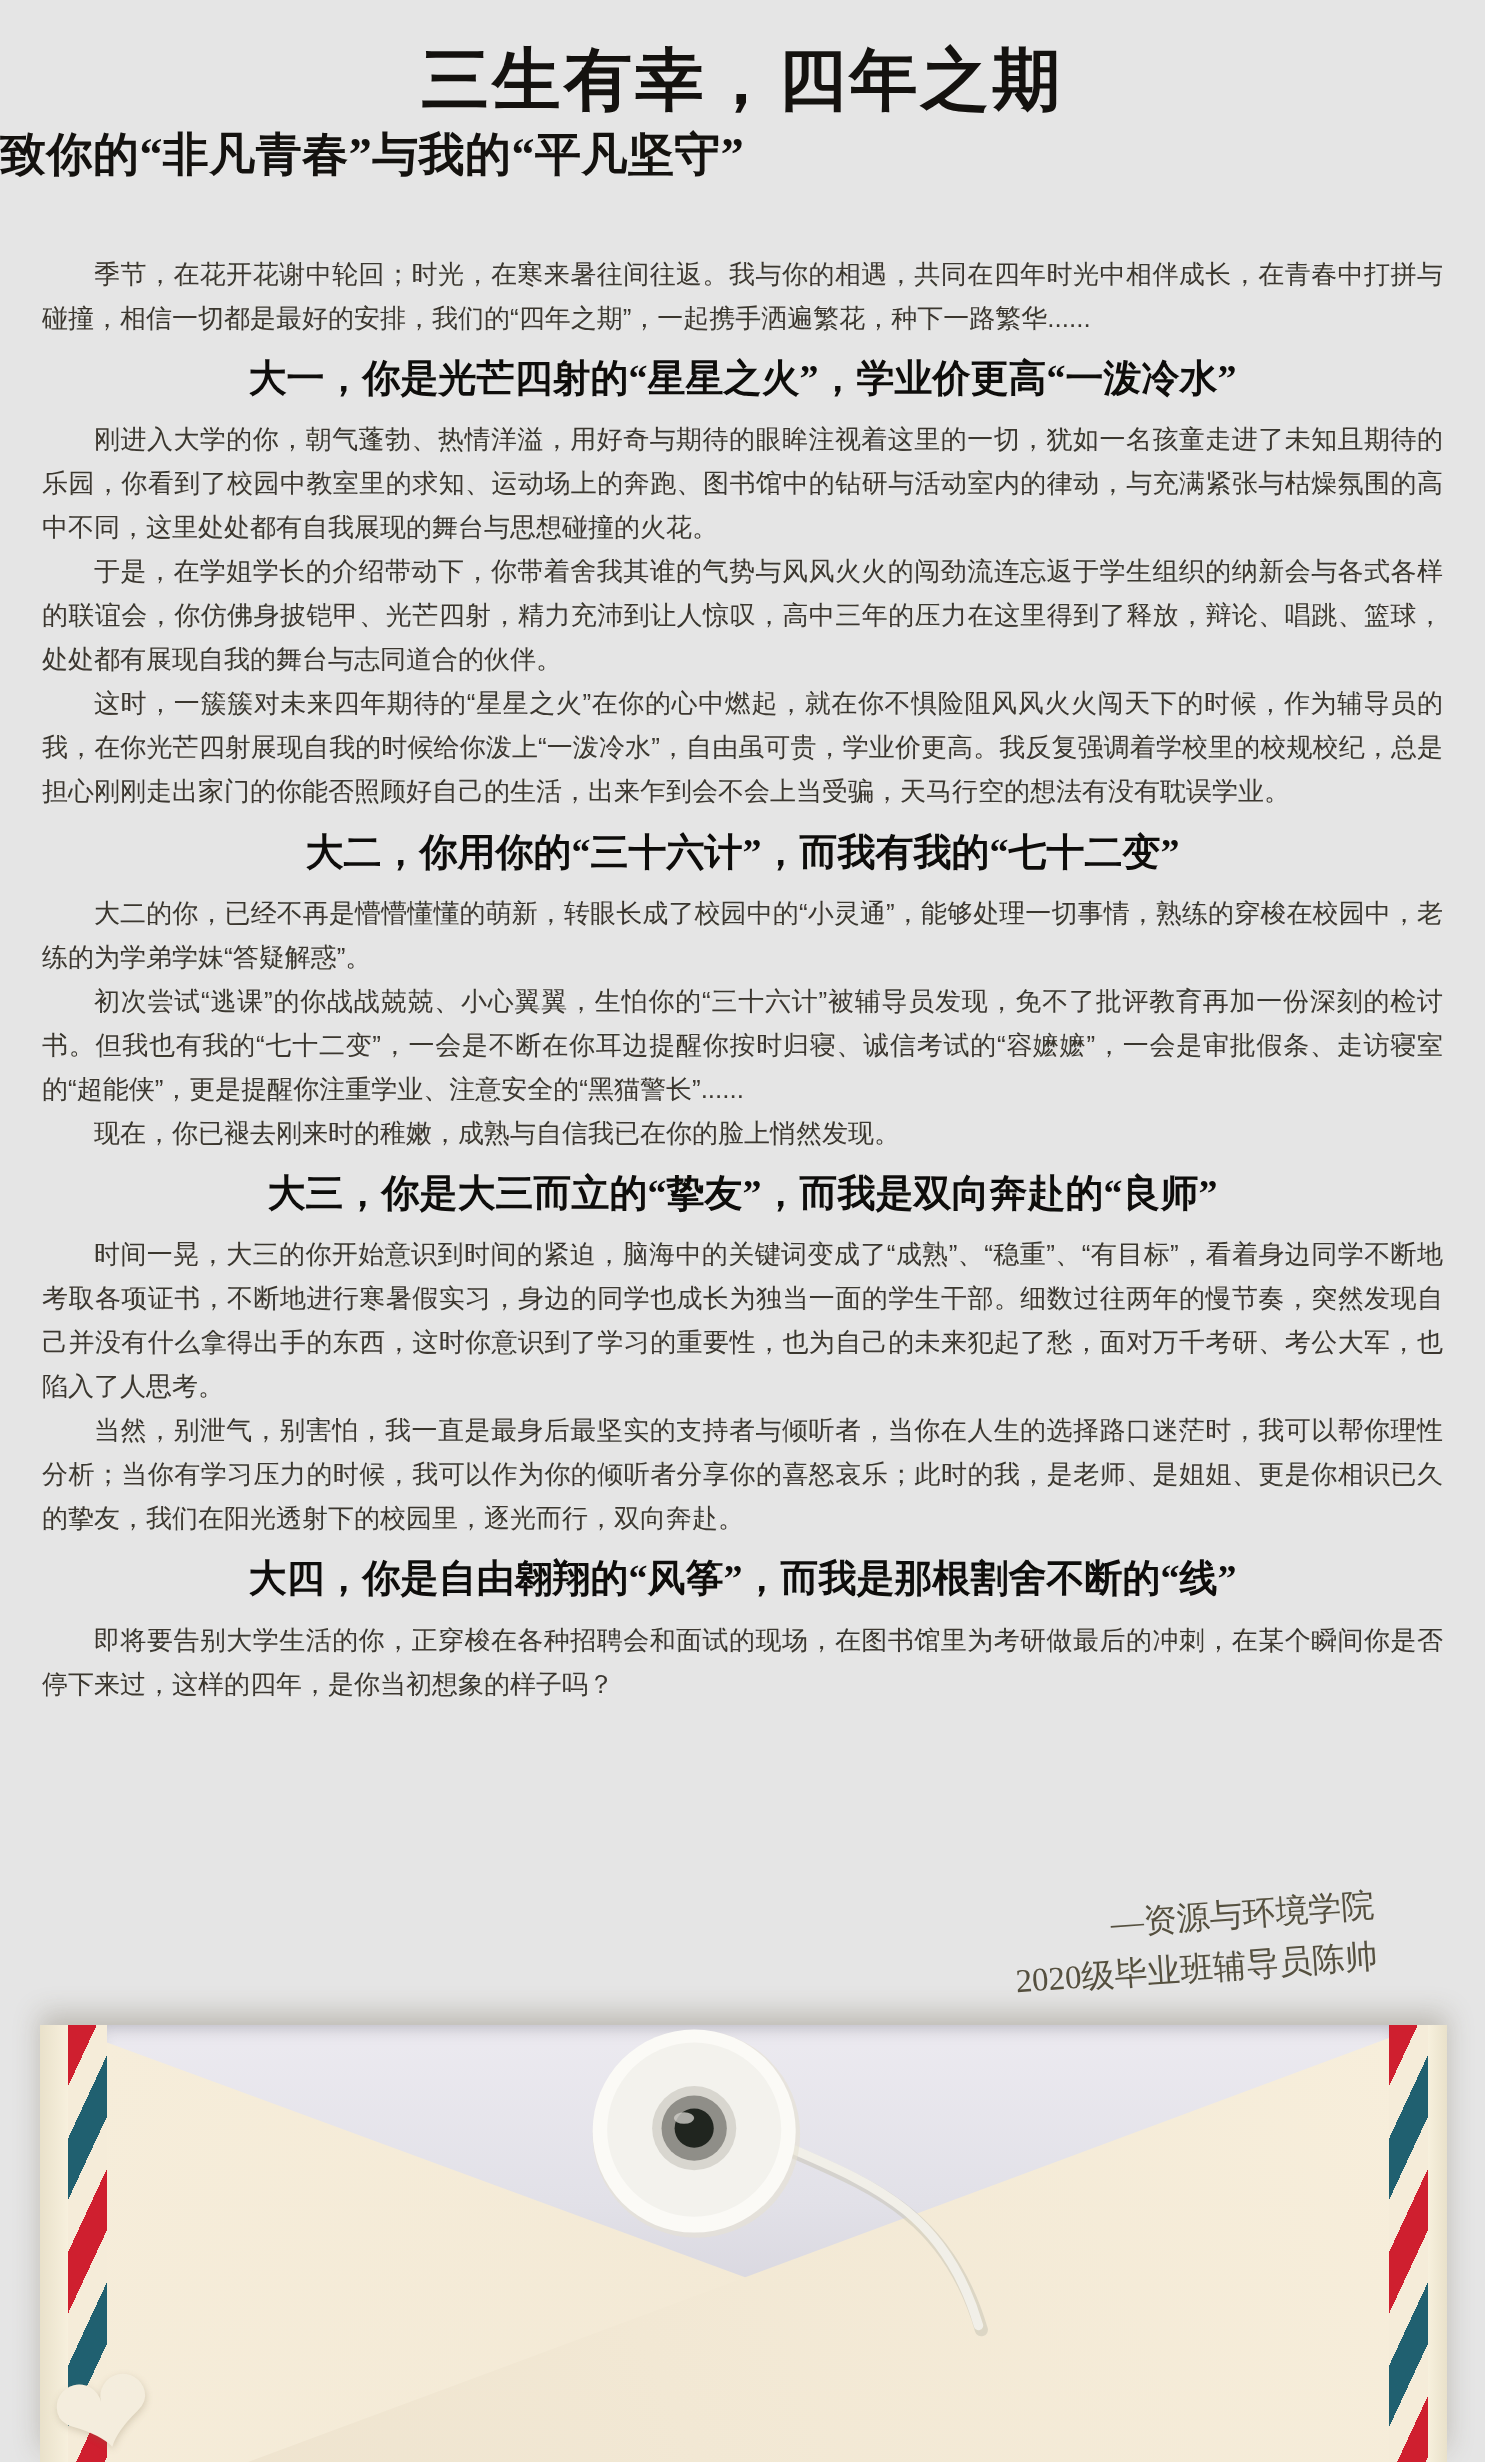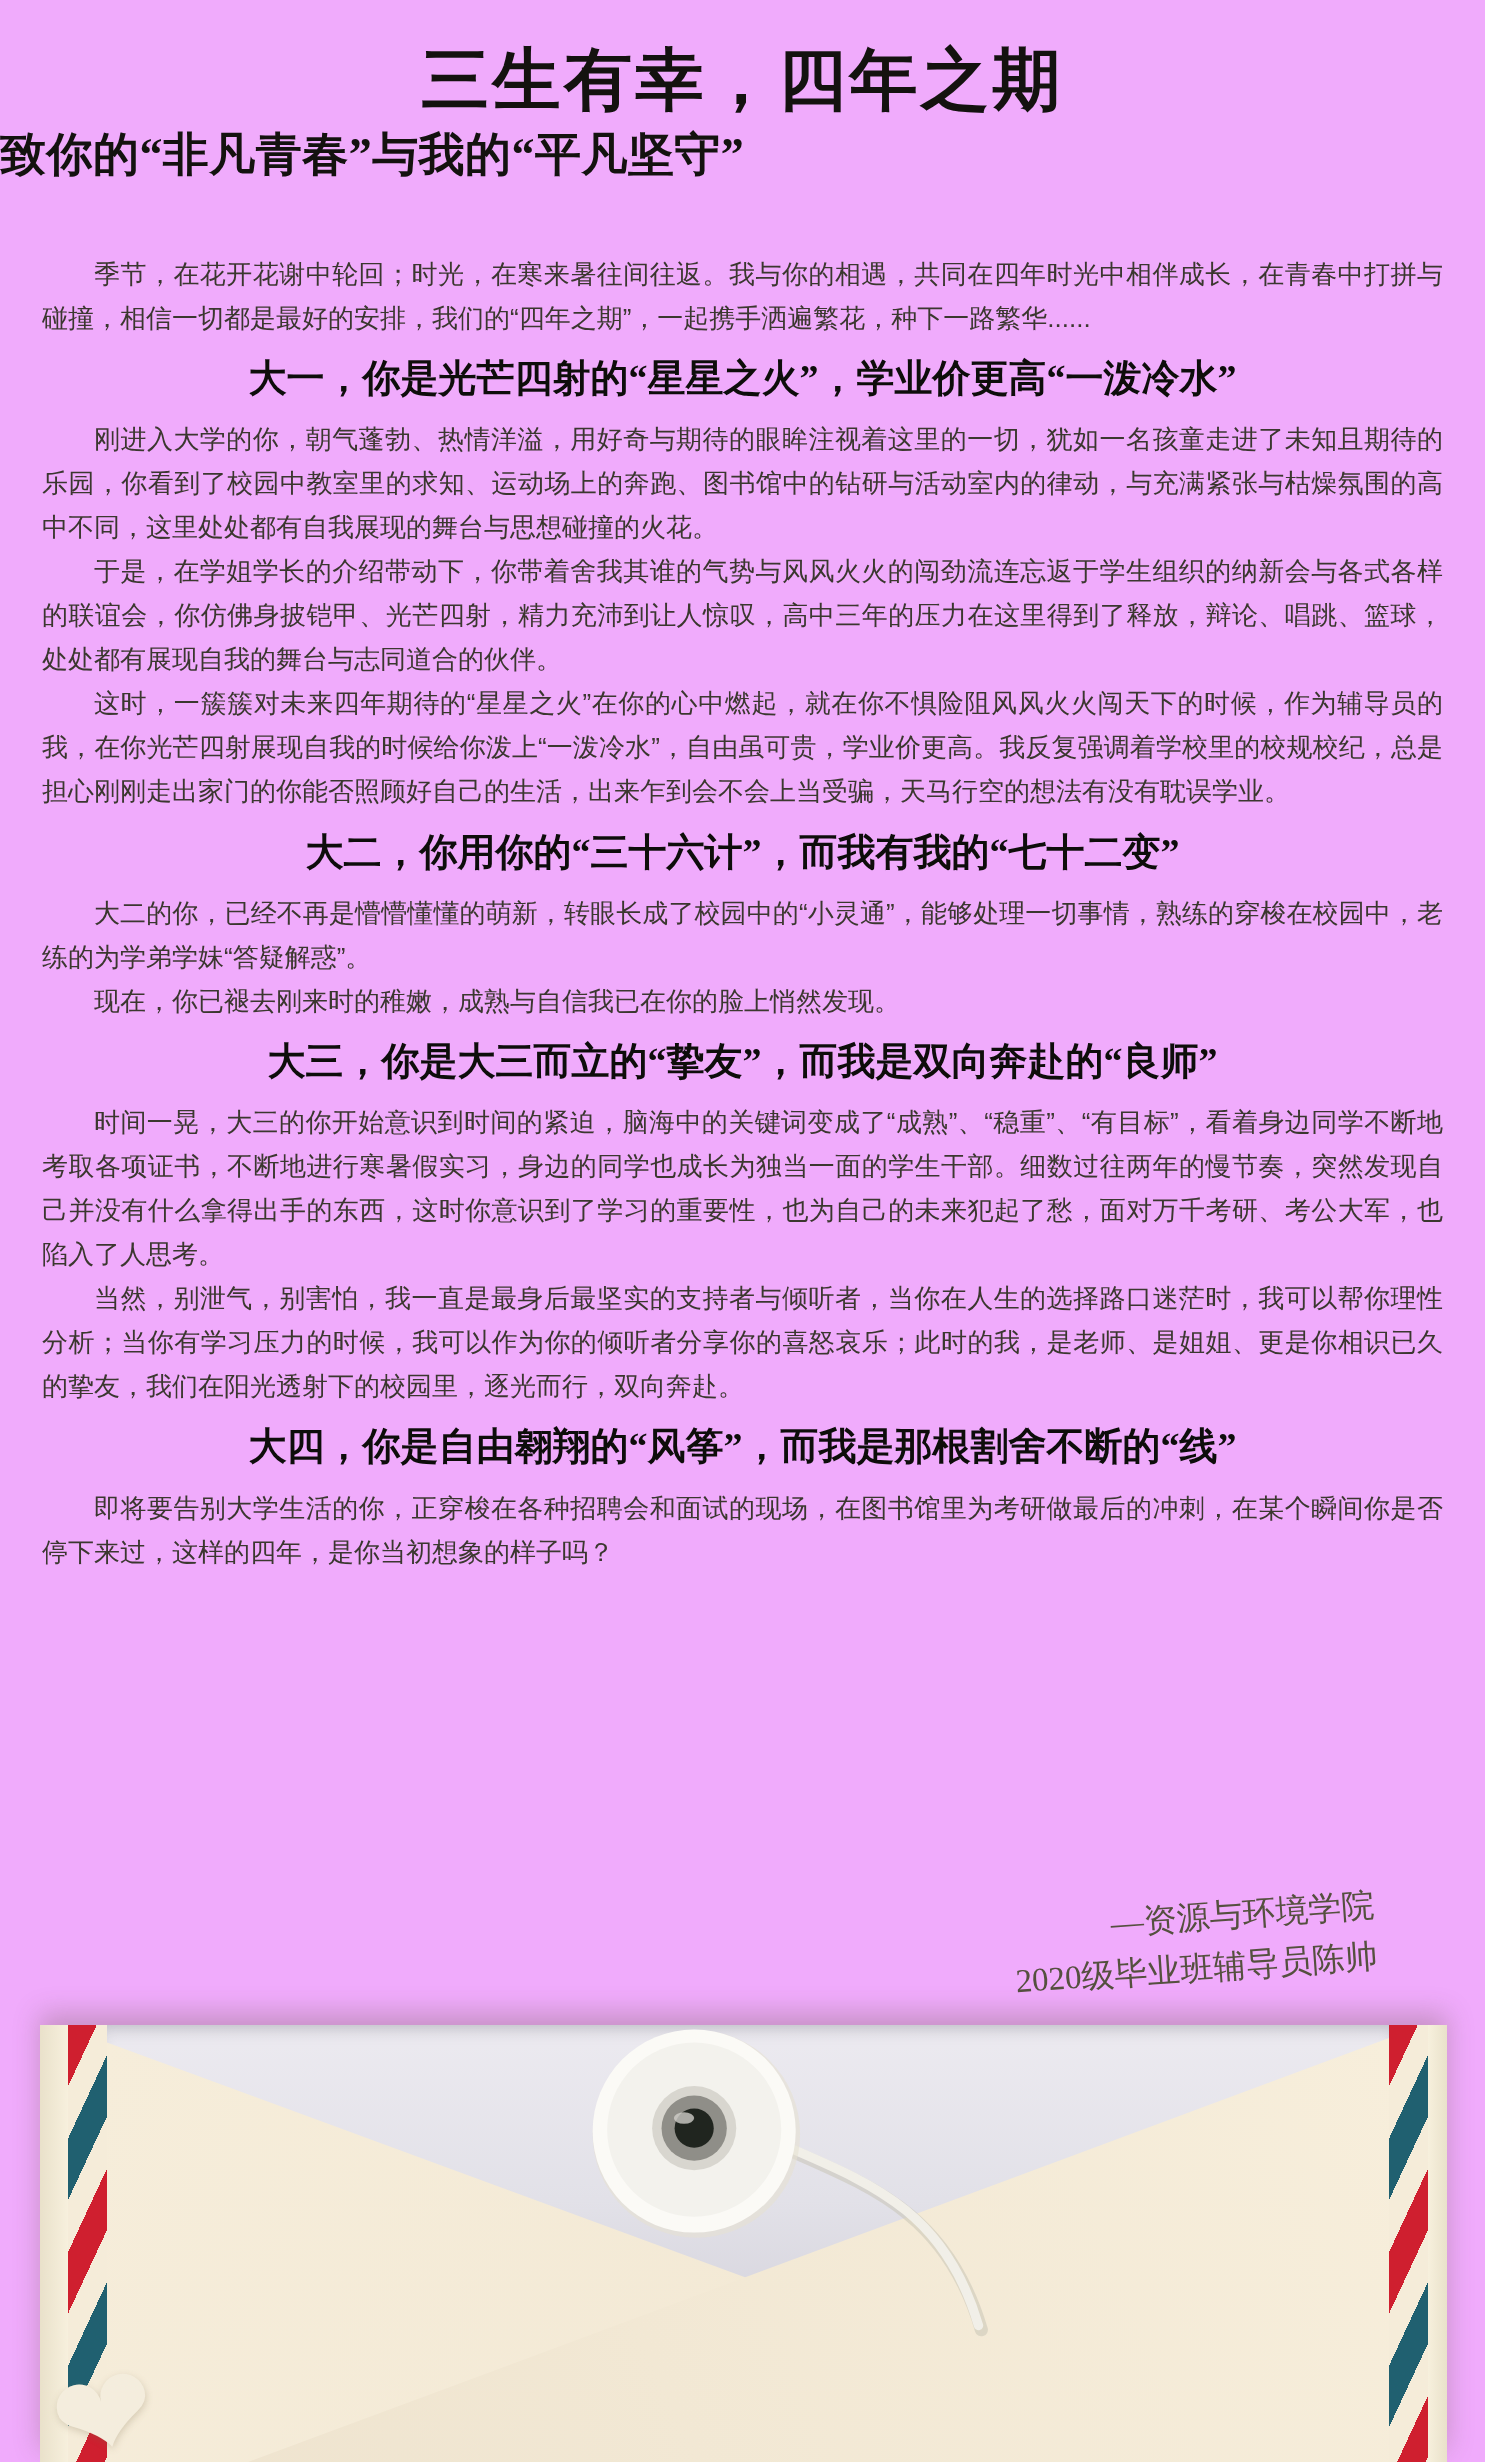--- a/index.html
+++ b/index.html
@@ -6,7 +6,7 @@
   .page{
     position:relative;
     width:1485px;height:2462px;
-    background:#f0abfc;
+    background:#e5e5e5;
     overflow:hidden;
     font-family:"Liberation Sans", sans-serif;
     color:#35312a;

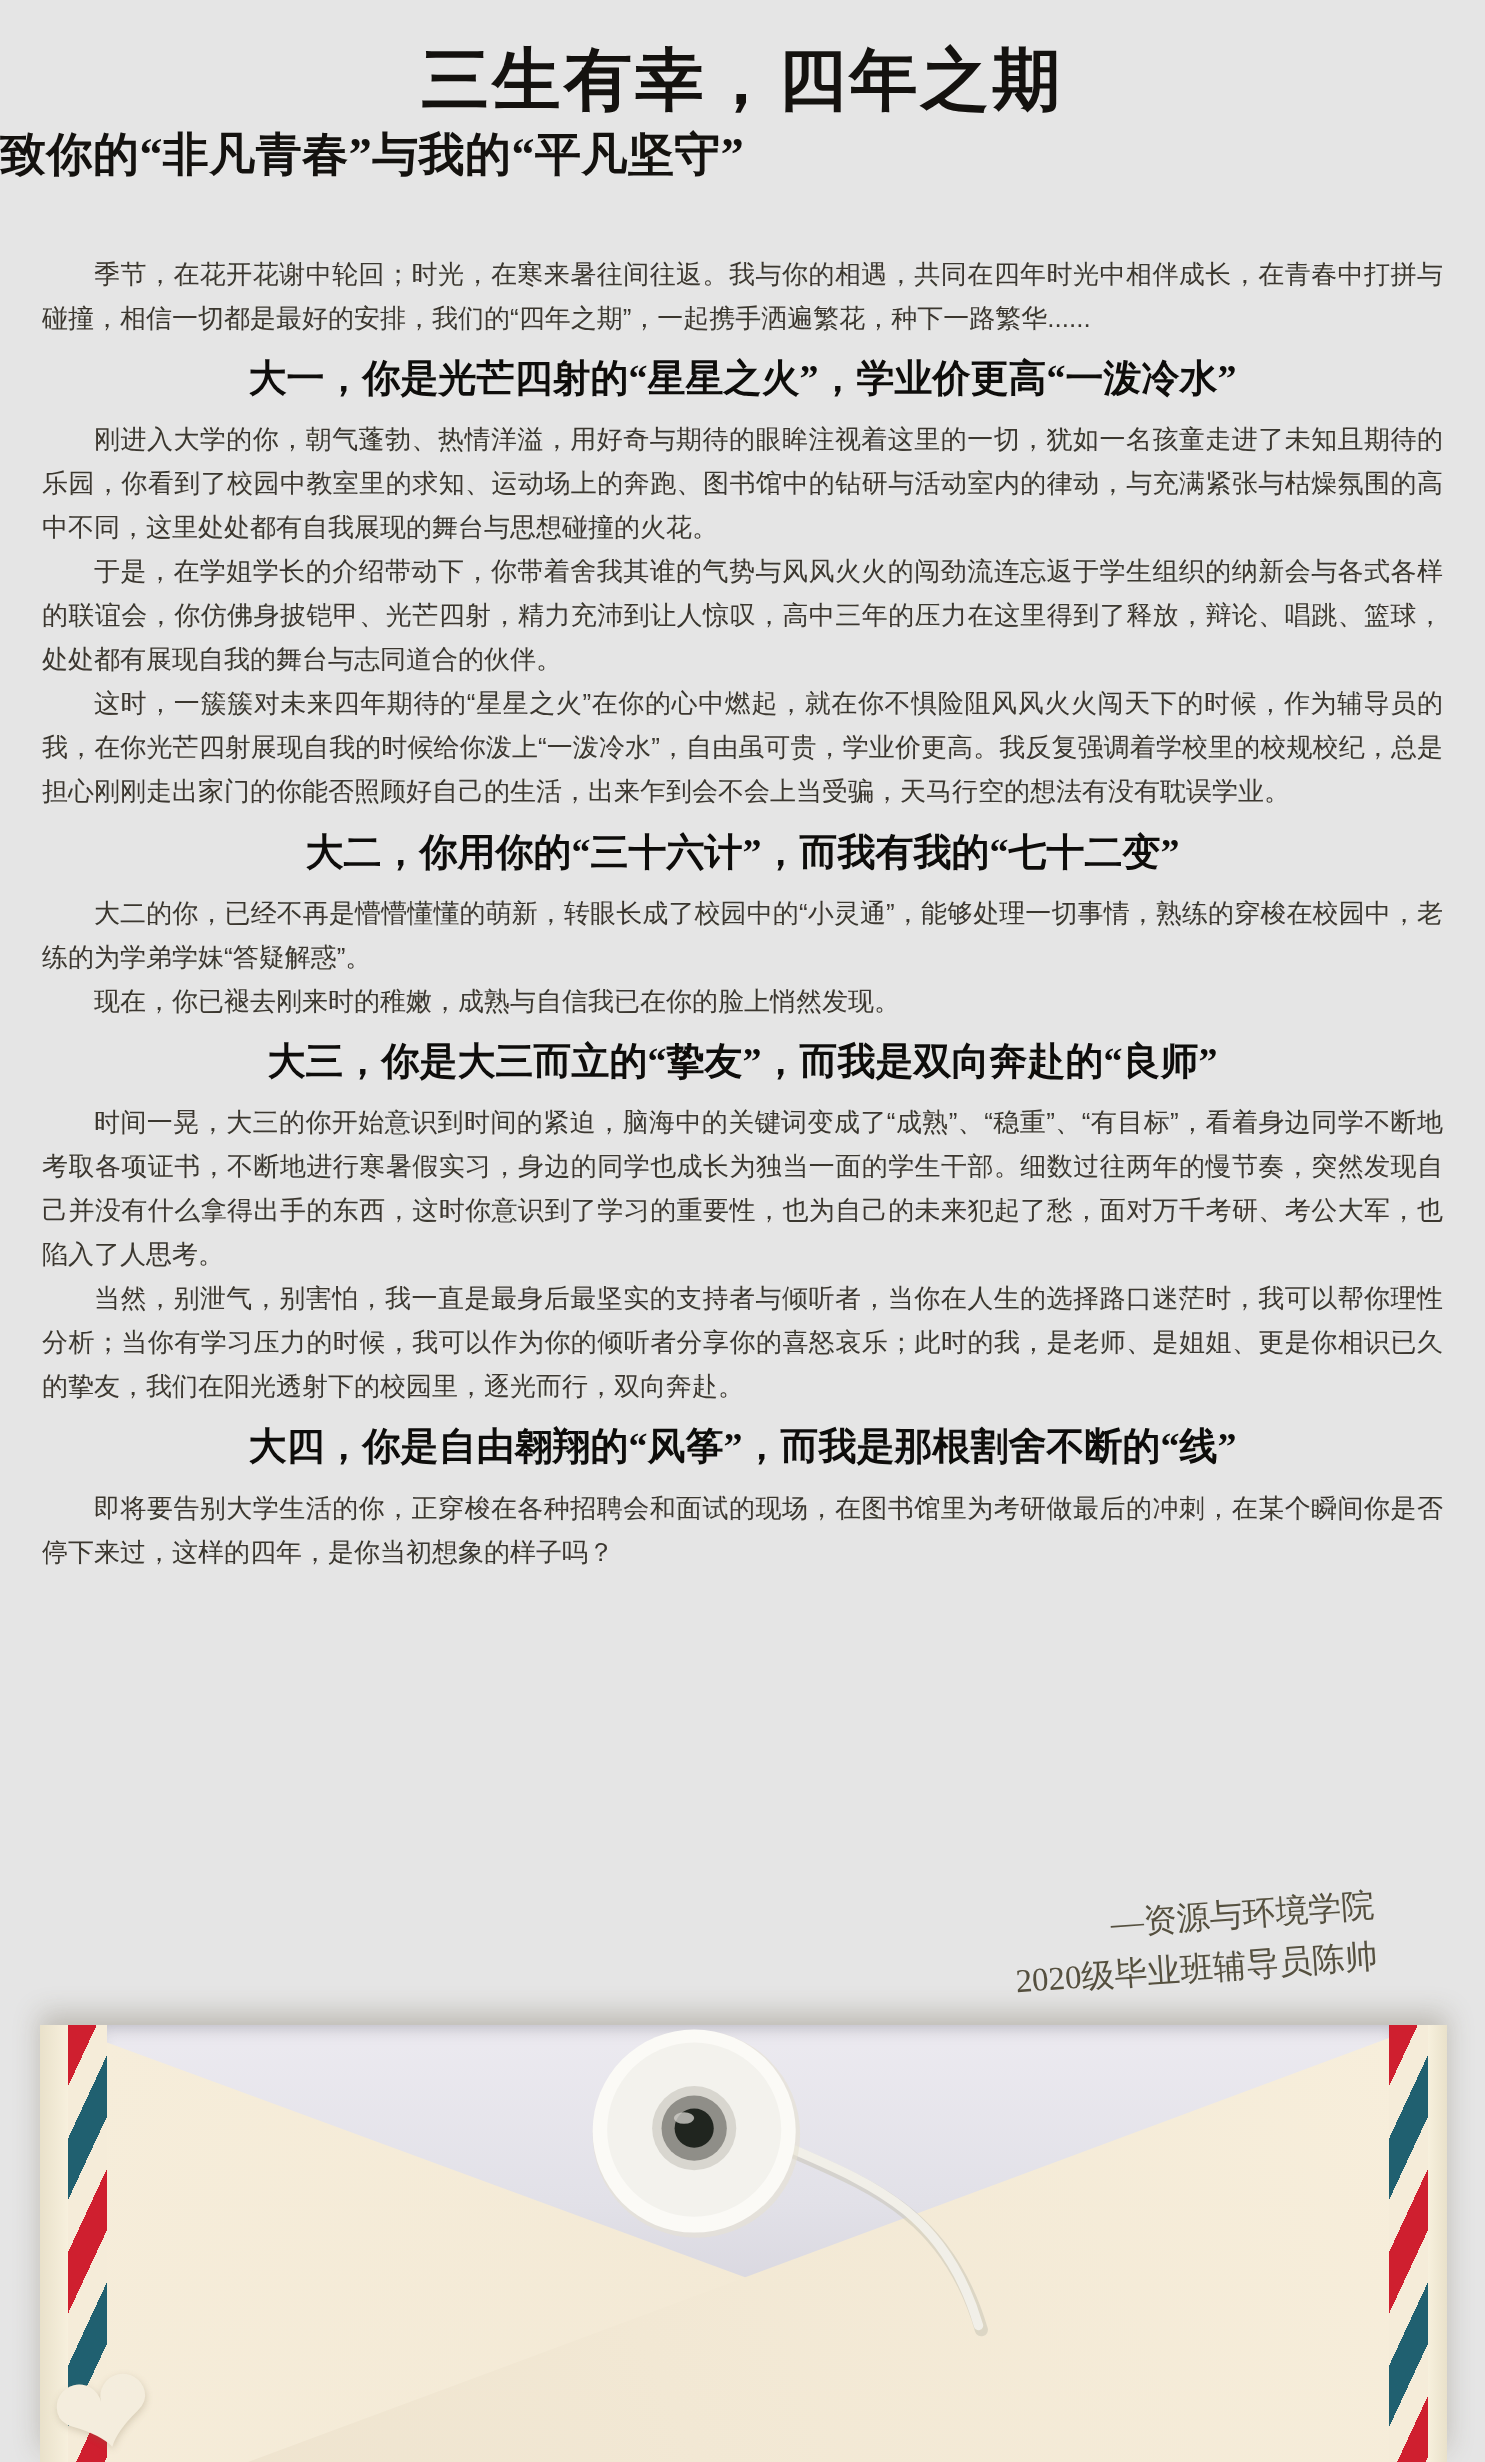--- a/index.html
+++ b/index.html
@@ -133,6 +133,7 @@
 
     <h3 class="heading">大二，你用你的“三十六计”，而我有我的“七十二变”</h3>
     <p class="para">大二的你，已经不再是懵懵懂懂的萌新，转眼长成了校园中的“小灵通”，能够处理一切事情，熟练的穿梭在校园中，老练的为学弟学妹“答疑解惑”。</p>
+    <p class="para">初次尝试“逃课”的你战战兢兢、小心翼翼，生怕你的“三十六计”被辅导员发现，免不了批评教育再加一份深刻的检讨书。但我也有我的“七十二变”，一会是不断在你耳边提醒你按时归寝、诚信考试的“容嬷嬷”，一会是审批假条、走访寝室的“超能侠”，更是提醒你注重学业、注意安全的“黑猫警长”......</p>
     <p class="para">现在，你已褪去刚来时的稚嫩，成熟与自信我已在你的脸上悄然发现。</p>
 
     <h3 class="heading">大三，你是大三而立的“挚友”，而我是双向奔赴的“良师”</h3>

